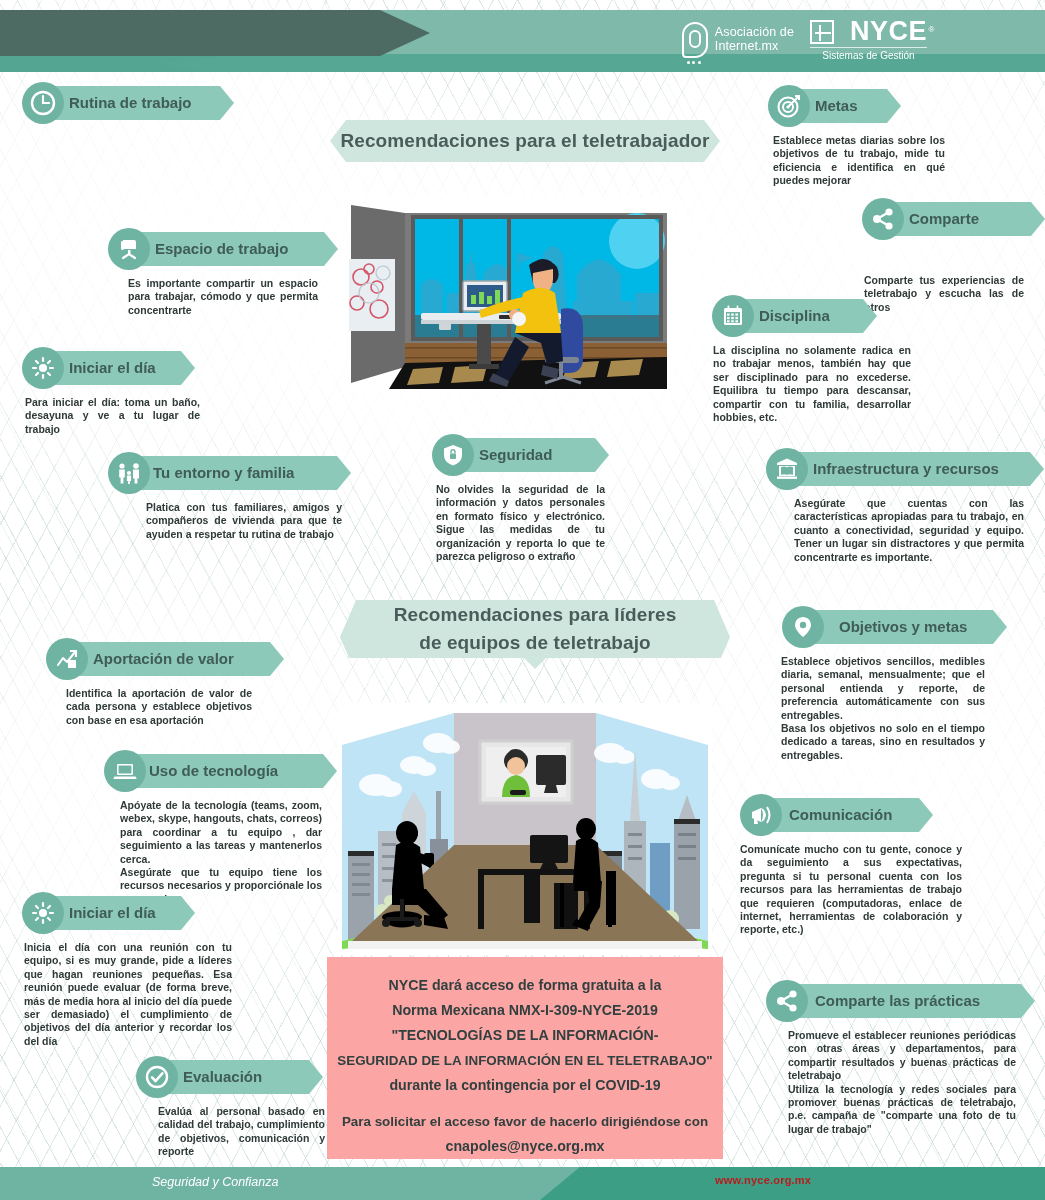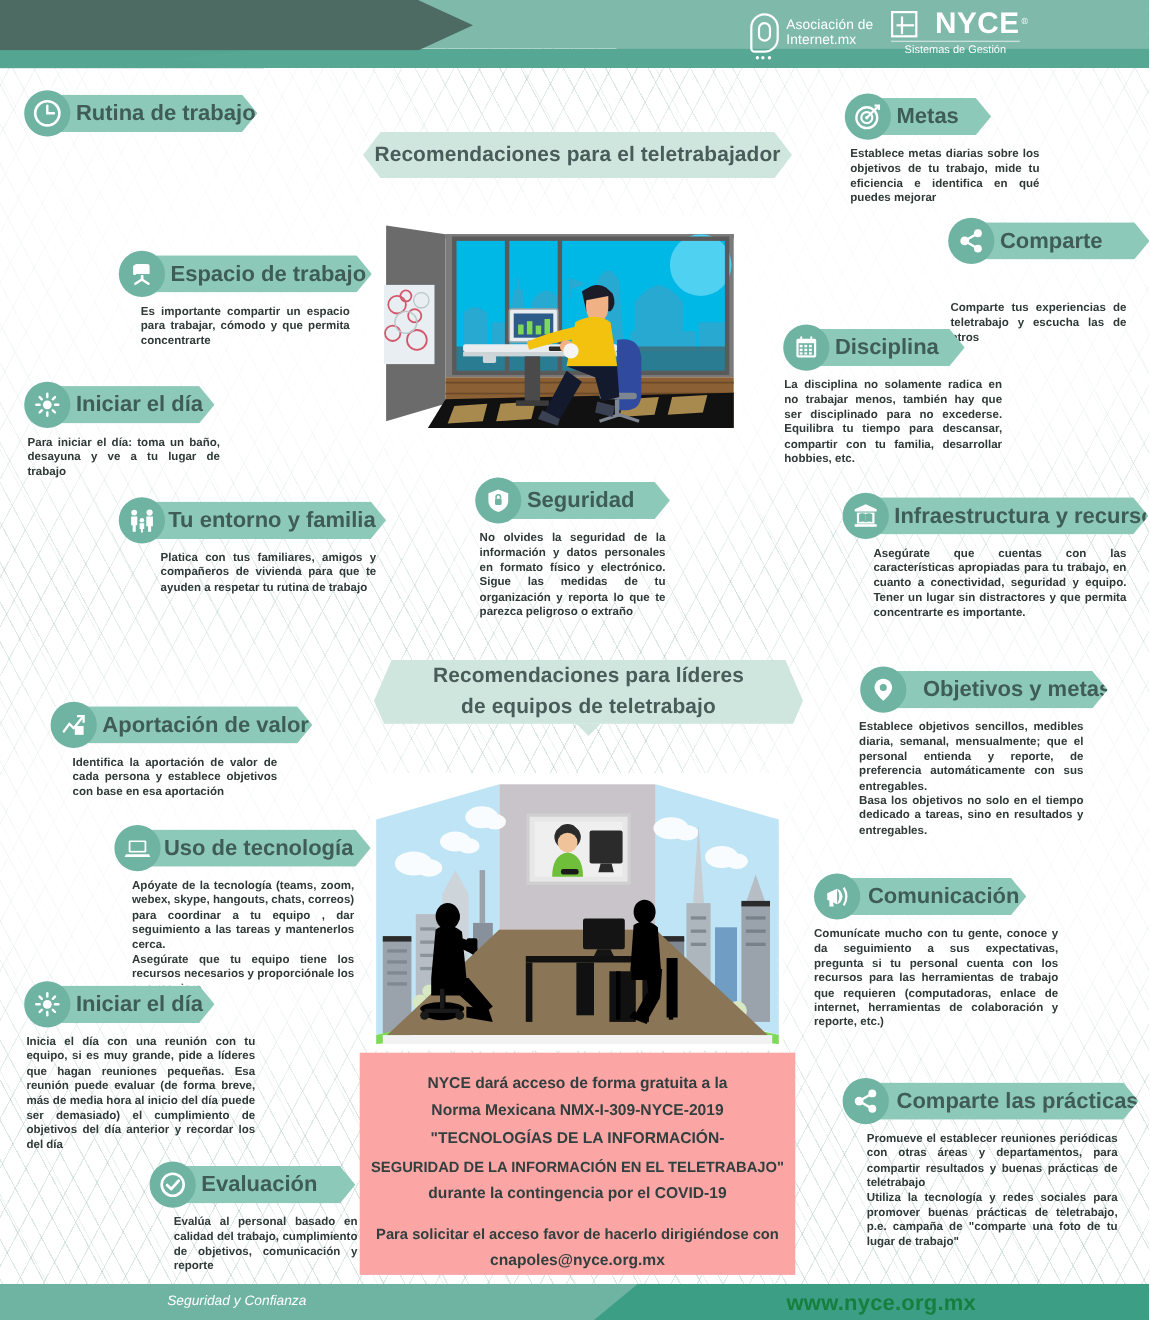--- a/index.html
+++ b/index.html
@@ -34,7 +34,7 @@
   }
 
   
-  .header{position:absolute;left:0;top:0;width:949px;height:72px;z-index:5;}
+  .header{position:absolute;left:0;top:10px;width:949px;height:72px;z-index:5;}
   .hdr-band-main{
     position:absolute;left:0;top:0;width:1045px;height:60px;
     background:#7fb9aa;

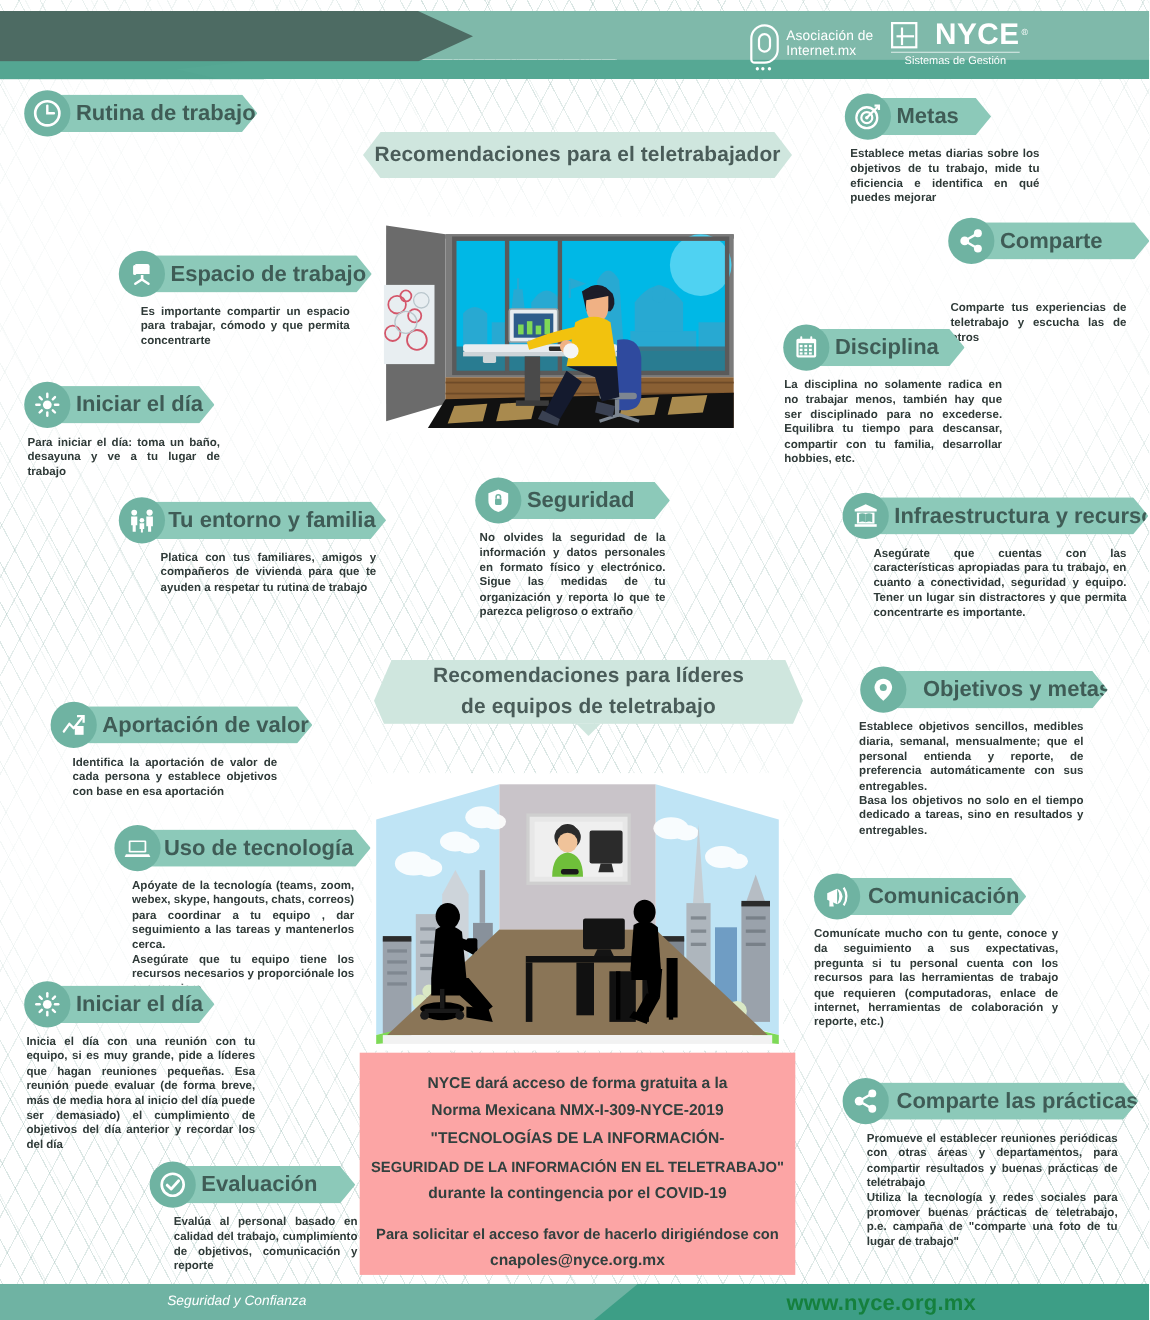--- a/index.html
+++ b/index.html
@@ -111,7 +111,7 @@
     display:flex;align-items:center;
   }
   .pill .pill-label{
-    color:#3f5c56;font-size:20px;font-weight:bold;line-height:34px;white-space:nowrap;
+    color:#3f5c56;font-size:15px;font-weight:bold;line-height:34px;white-space:nowrap;
     padding-left:26px;padding-right:16px;letter-spacing:0px;
   }
   .icon-circle{

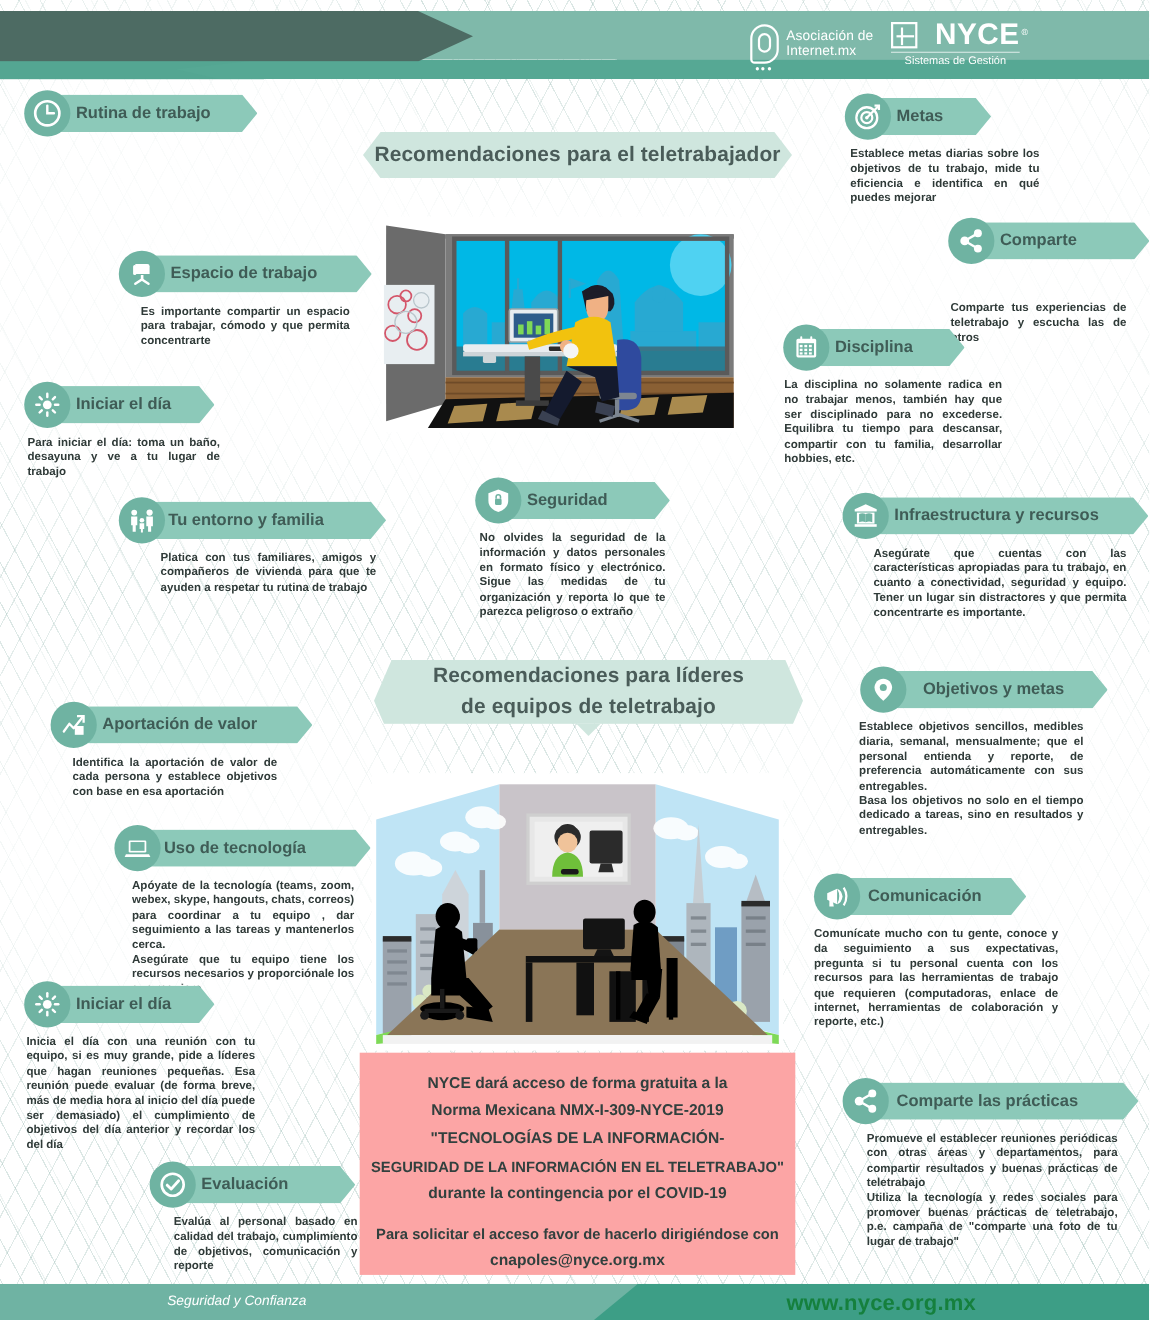--- a/index.html
+++ b/index.html
@@ -88,7 +88,7 @@
   .ft-right{position:absolute;left:520px;top:0;width:525px;height:33px;background:#3d9e86;
     clip-path:polygon(60px 0, 525px 0, 525px 33px, 20px 33px);}
   .ft-tag{position:absolute;left:152px;top:8px;color:#fff;font-size:12.5px;font-style:italic;z-index:9;}
-  .ft-url{position:absolute;left:715px;top:7px;color:#15803d;font-size:20px;font-weight:bold;z-index:9;letter-spacing:.2px;}
+  .ft-url{position:absolute;left:715px;top:7px;color:#b91c1c;font-size:11px;font-weight:bold;z-index:9;letter-spacing:.2px;}
 
   
   .banner{

